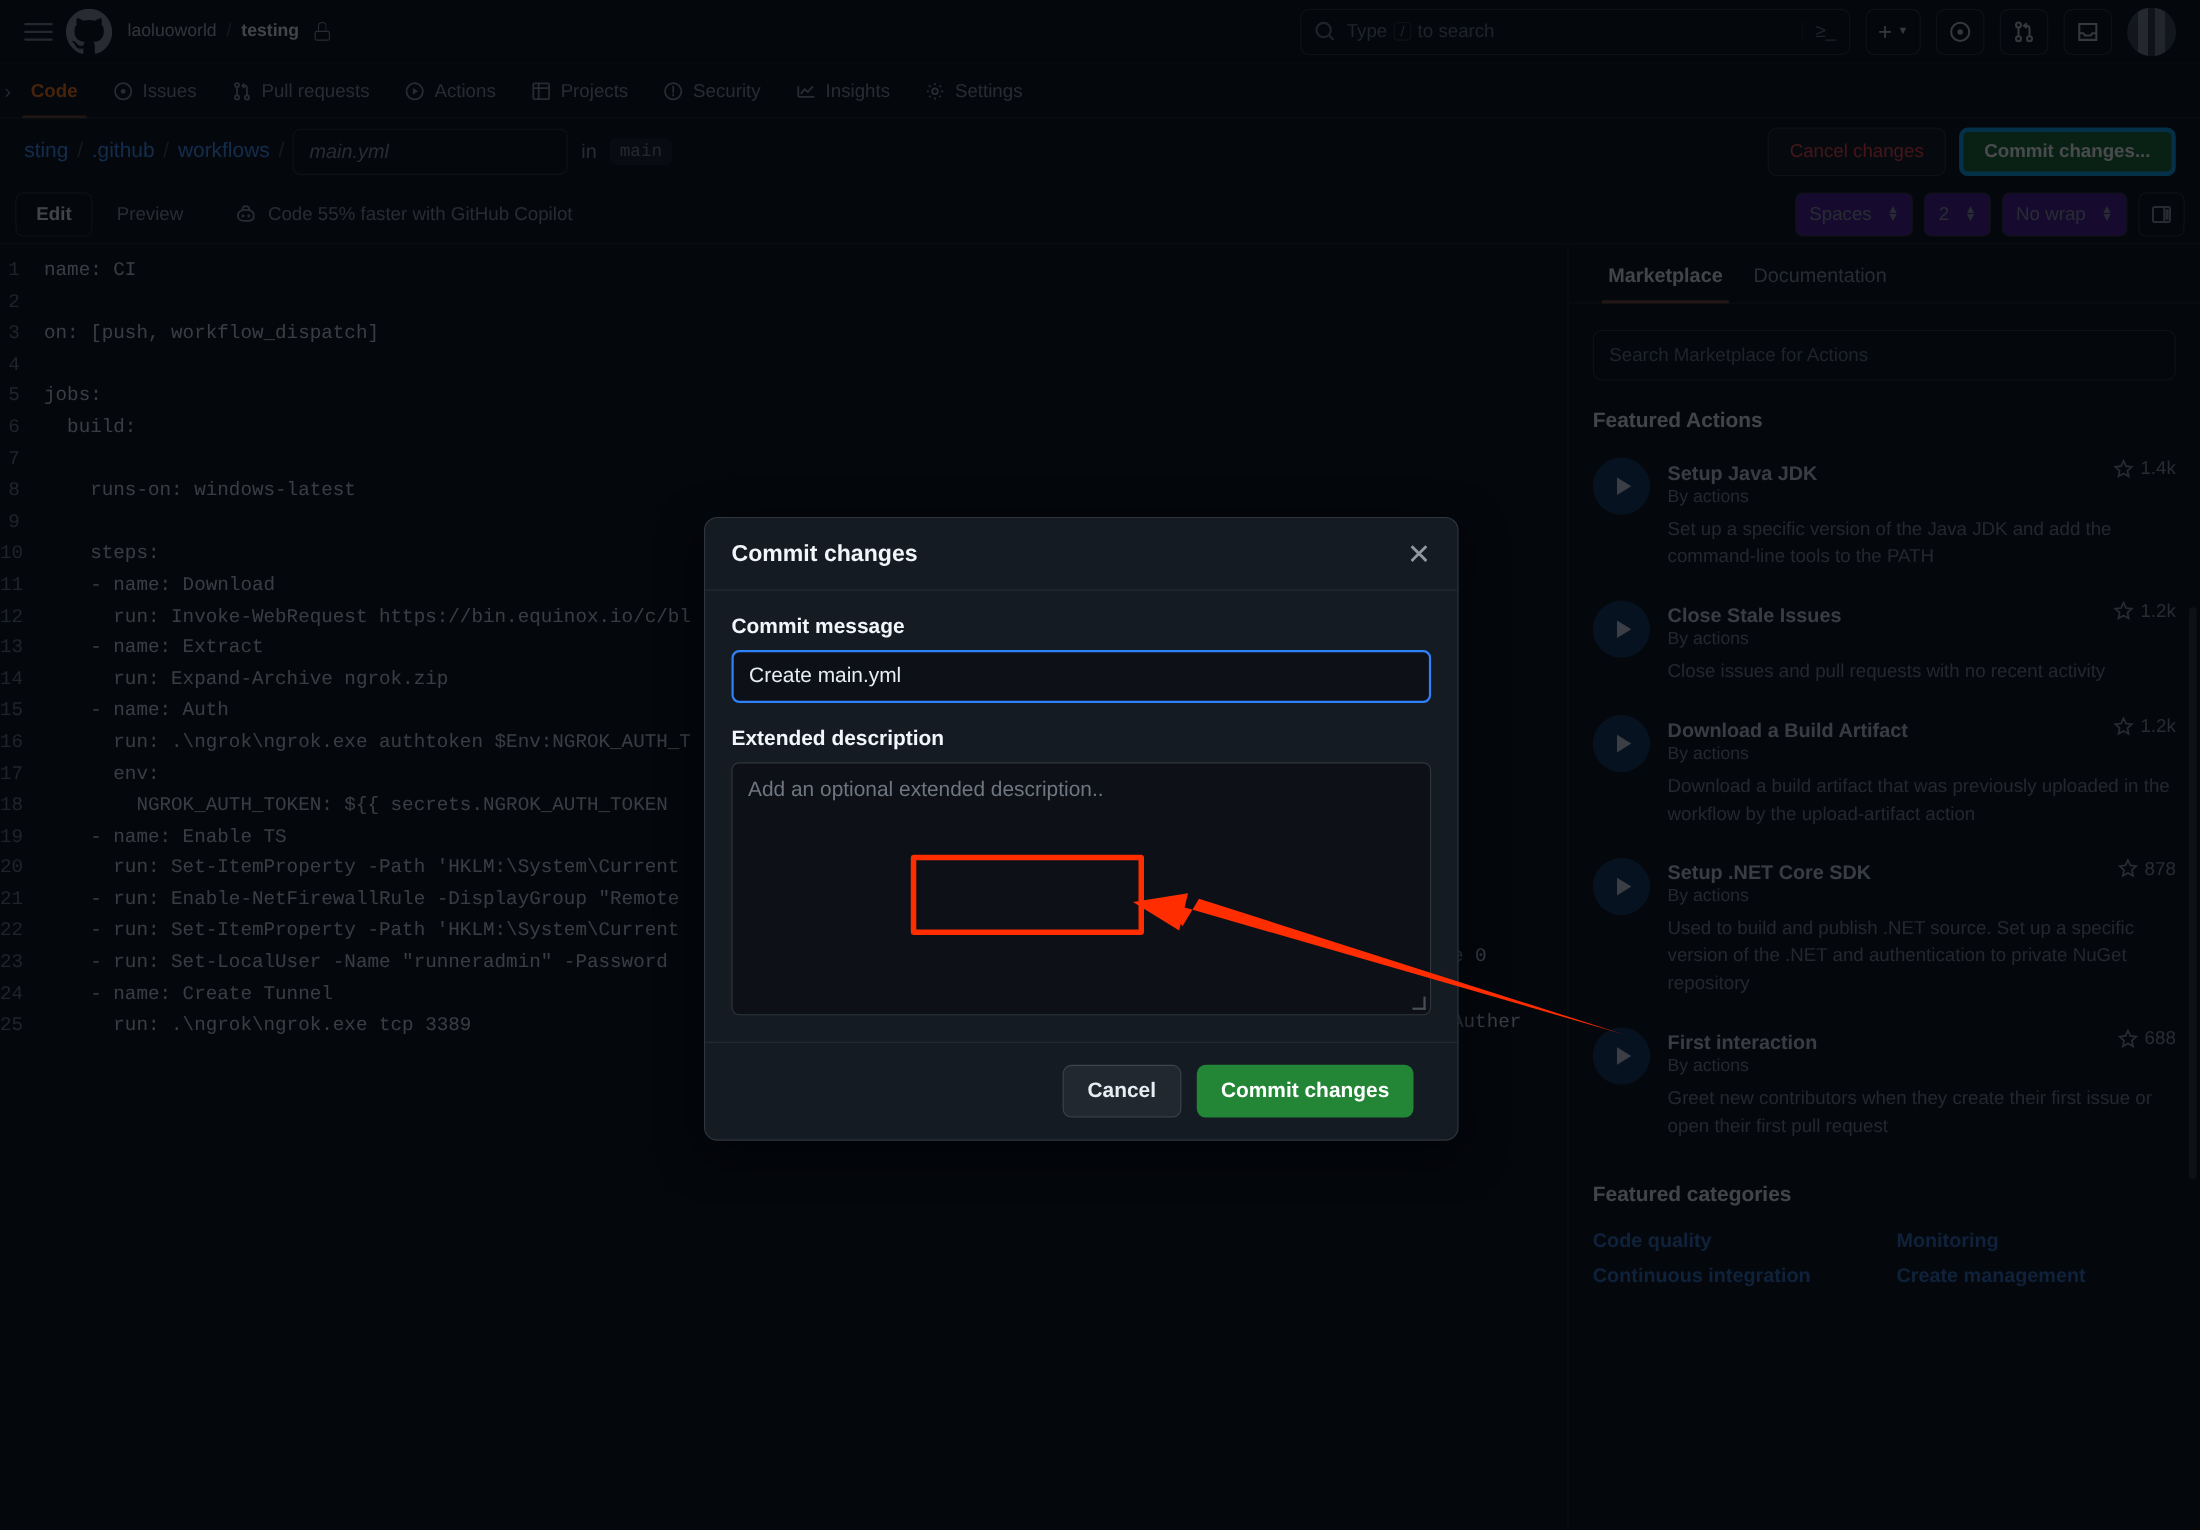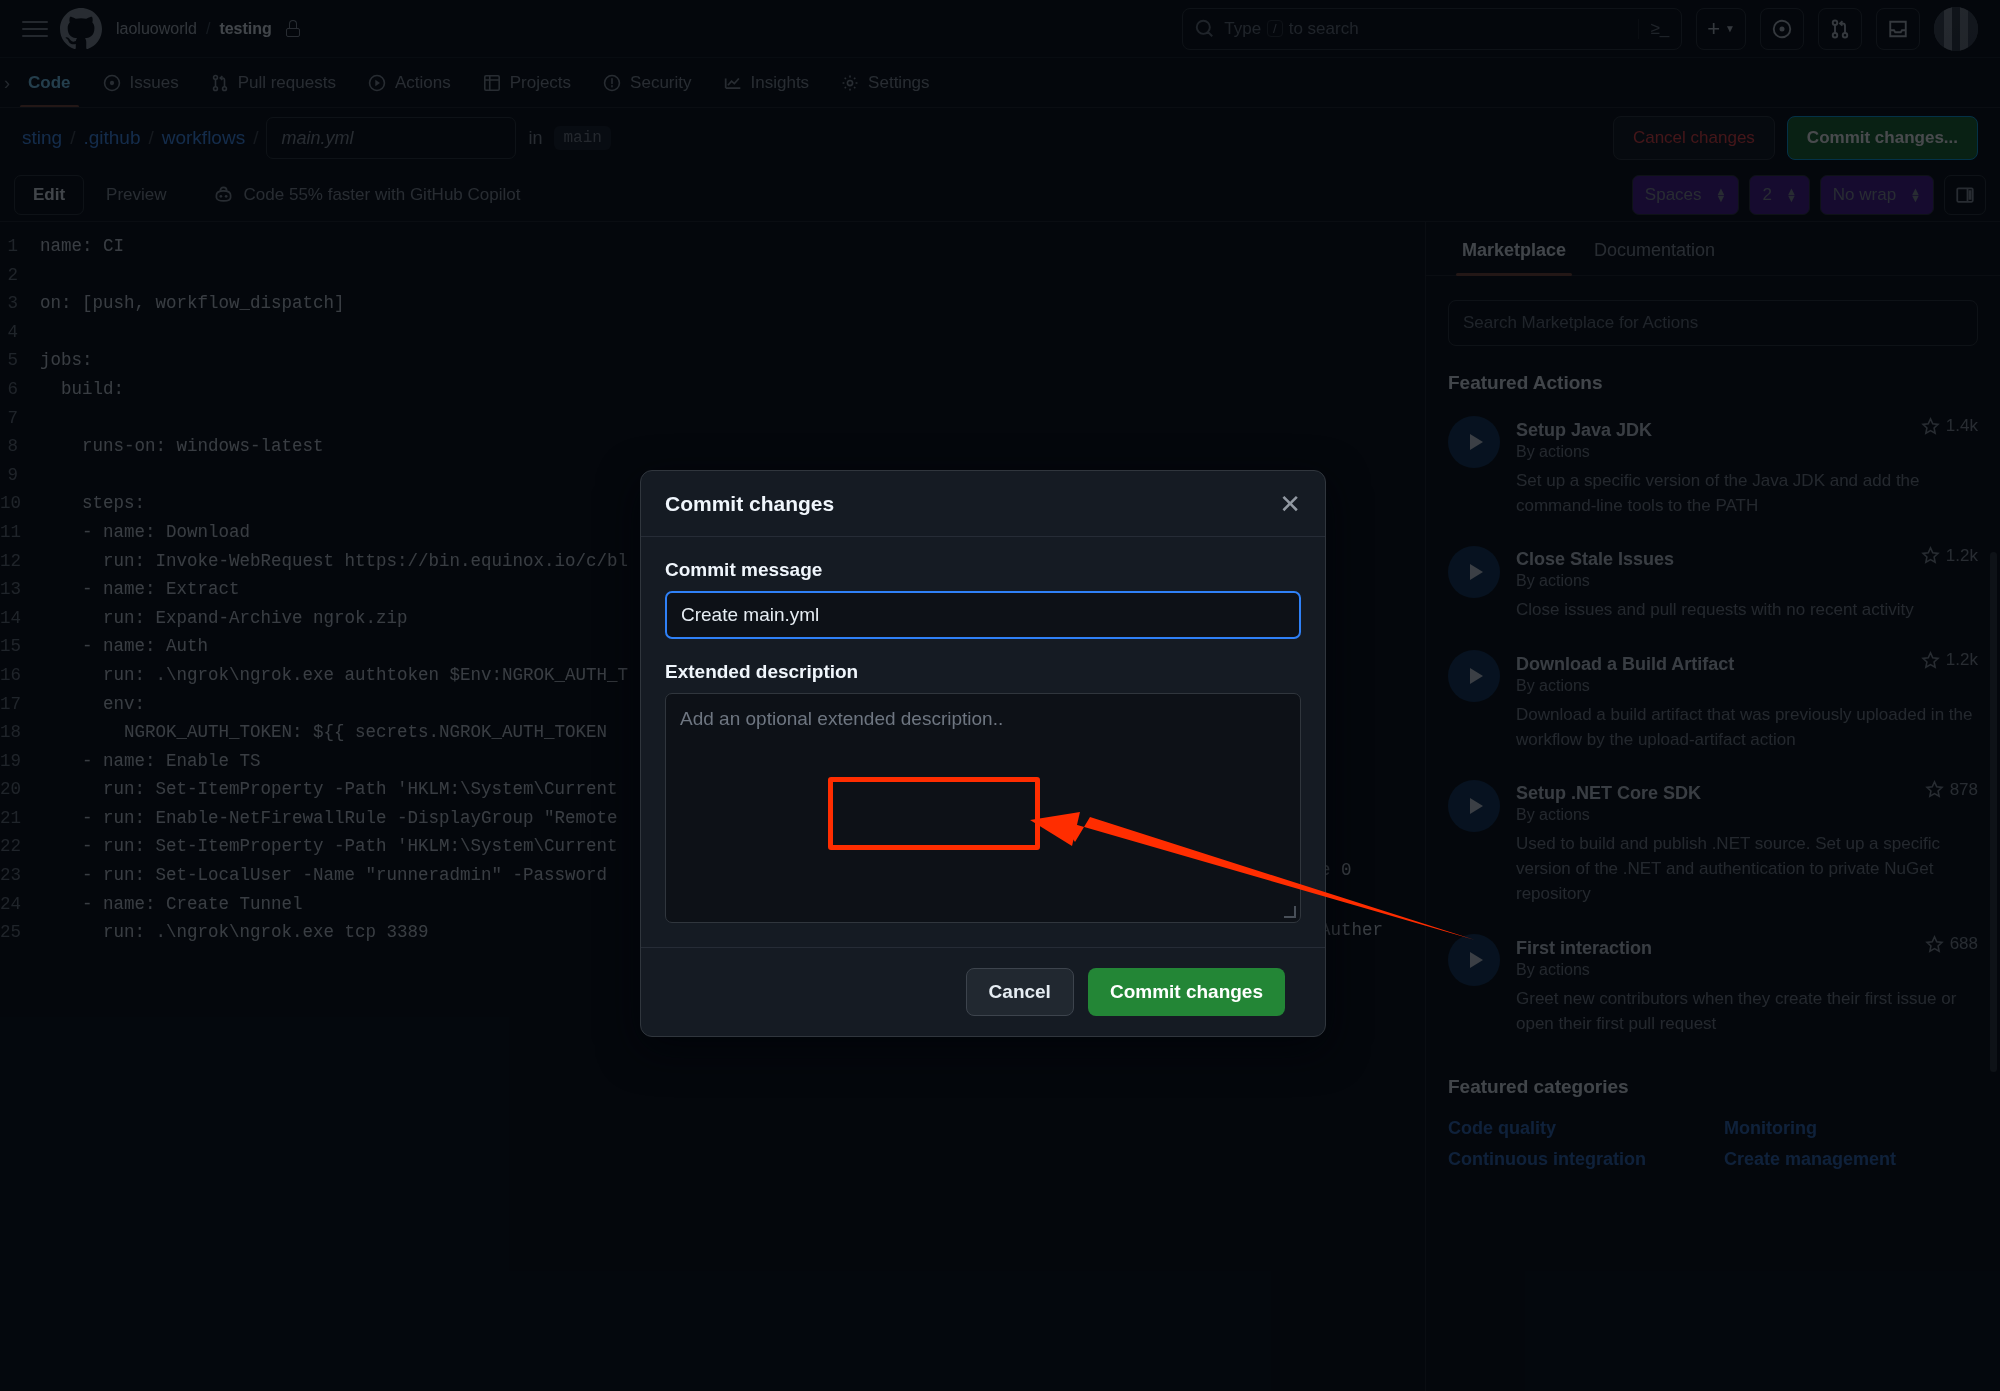--- a/index.html
+++ b/index.html
@@ -52,7 +52,7 @@
   .repnav { height:50px; display:flex; align-items:center; gap:0; padding:0 4px; background:#0d1117; position:relative;}
   .repnav .chev { color:#7d8590; font-size:18px; margin-right:2px;}
   .navitem { display:flex; align-items:center; gap:9px; padding:0 16px; height:50px; color:#8b949e; font-size:17px; position:relative;}
-  .navitem.active { color:#7dd3fc; font-weight:bold; }
+  .navitem.active { color:#f97316; font-weight:bold; }
   .navitem.active::after { content:""; position:absolute; left:8px; right:8px; bottom:0; height:3px; background:#7a4a3a; border-radius:3px;}
   .repnav::after{content:"";position:absolute;left:0;right:0;bottom:0;height:1px;background:#21262d;}
   .nicon { width:18px; height:18px; color:#8b949e; display:inline-flex; }

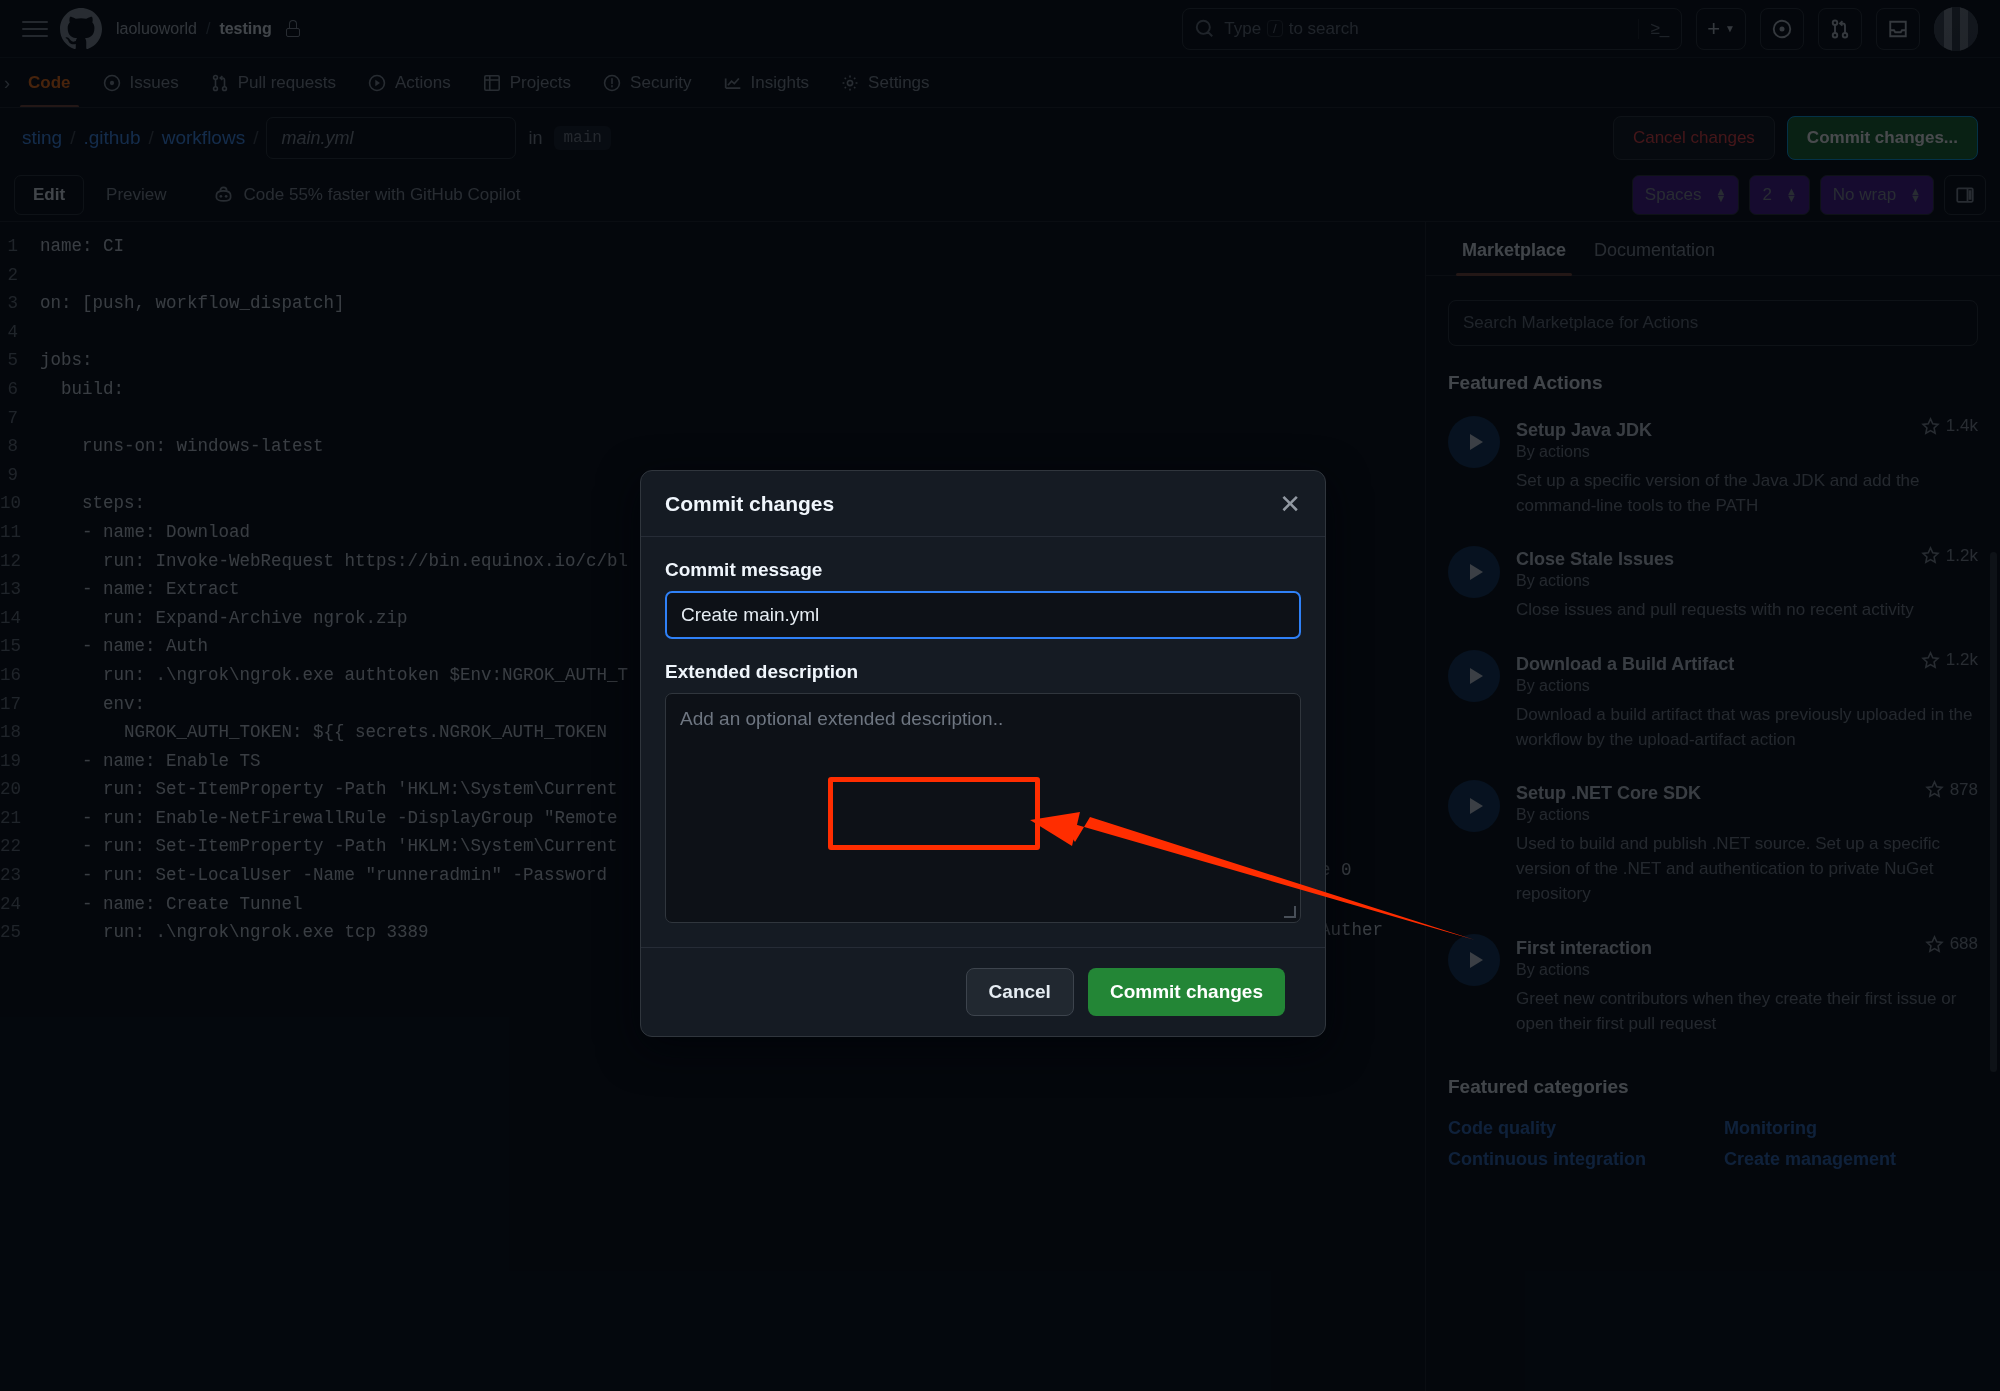--- a/index.html
+++ b/index.html
@@ -70,7 +70,7 @@
   .pb-right { margin-left:auto; display:flex; gap:12px; }
   .btn { height:44px; border-radius:8px; display:flex; align-items:center; justify-content:center; padding:0 19px; font-size:17px;}
   .btn-default { border:1px solid #30363d; background:#151b23; color:#ef4444; }
-  .btn-primary { background:#1f6b33; color:#ffffff; border:1px solid #0ea5e9; font-weight:bold;}
+  .btn-primary { background:#1f6b33; color:#ffffff; border:4px solid #0ea5e9; font-weight:bold;}
 
   
   .etool { height:54px; display:flex; align-items:center; padding:0 14px; gap:4px; border-bottom:1px solid #21262d;}

